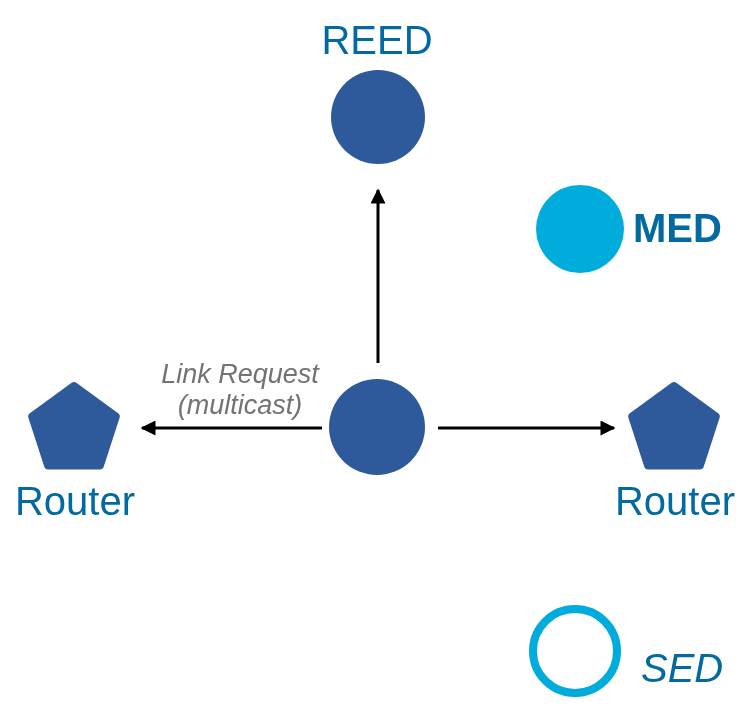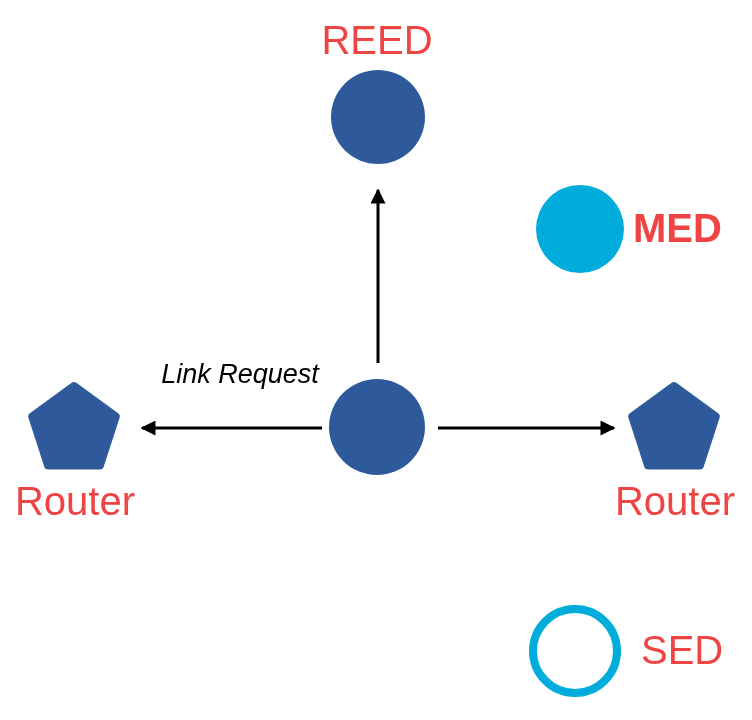--- a/index.html
+++ b/index.html
@@ -20,7 +20,7 @@
     position: absolute;
     font-size: 40px;
     line-height: 1.2;
-    color: #ef4444;
+    color: #0369a1;
     white-space: nowrap;
   }
   .centered {

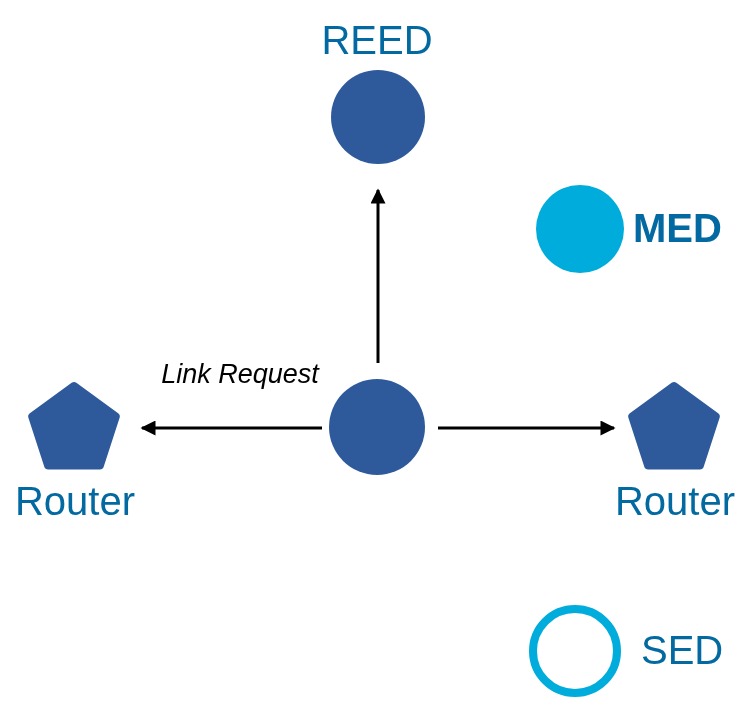--- a/index.html
+++ b/index.html
@@ -64,7 +64,7 @@
     font-size: 27px;
     line-height: 1.15;
     font-style: italic;
-    color: #000000;
+    color: #737373;
   }
 </style>
 </head>

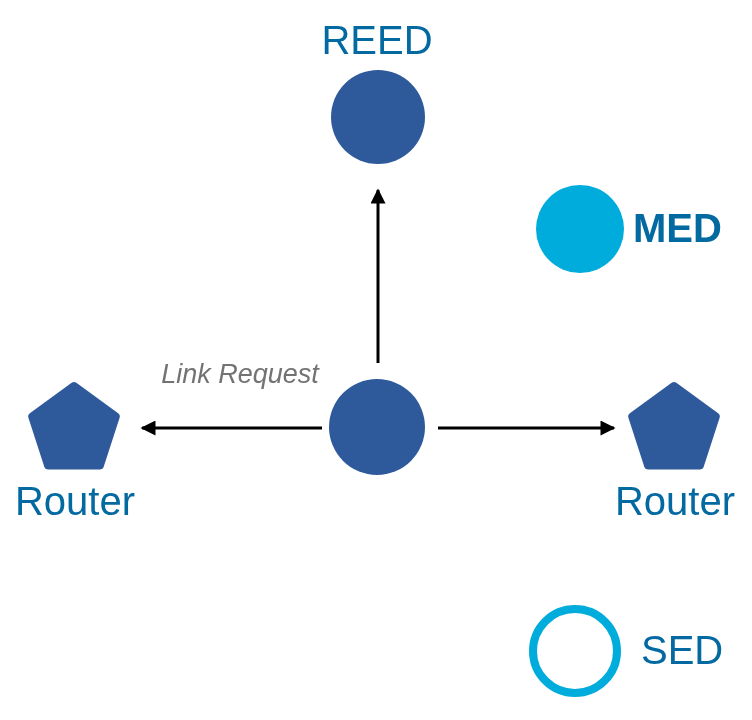--- a/index.html
+++ b/index.html
@@ -93,6 +93,7 @@
 
   <div class="annotation">
     <div>Link Request</div>
+    <div>(multicast)</div>
   </div>
 
   <svg class="pent" style="left:20px; top:376px;" width="108" height="108" viewBox="0 0 108 108">

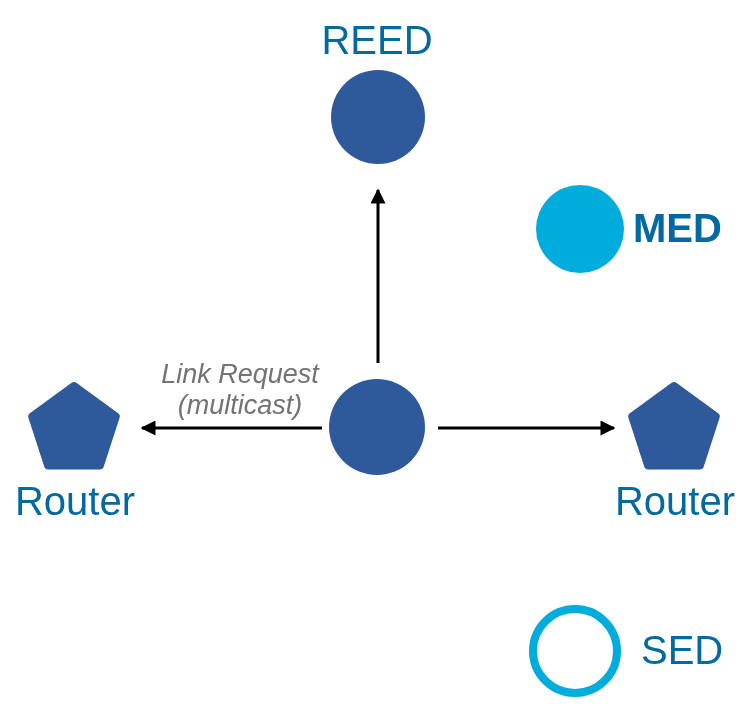--- a/index.html
+++ b/index.html
@@ -107,7 +107,7 @@
   <div class="node-label centered" style="left:600px; top:477px; width:150px;">Router</div>
 
   <div class="circle sed-circle" style="left:529px; top:605px; width:92px; height:92px;"></div>
-  <div class="node-label" style="left:641px; top:626px;">SED</div>
+  <div class="node-label" style="left:641px; top:644px;font-style:italic;">SED</div>
 
 </div>
 

